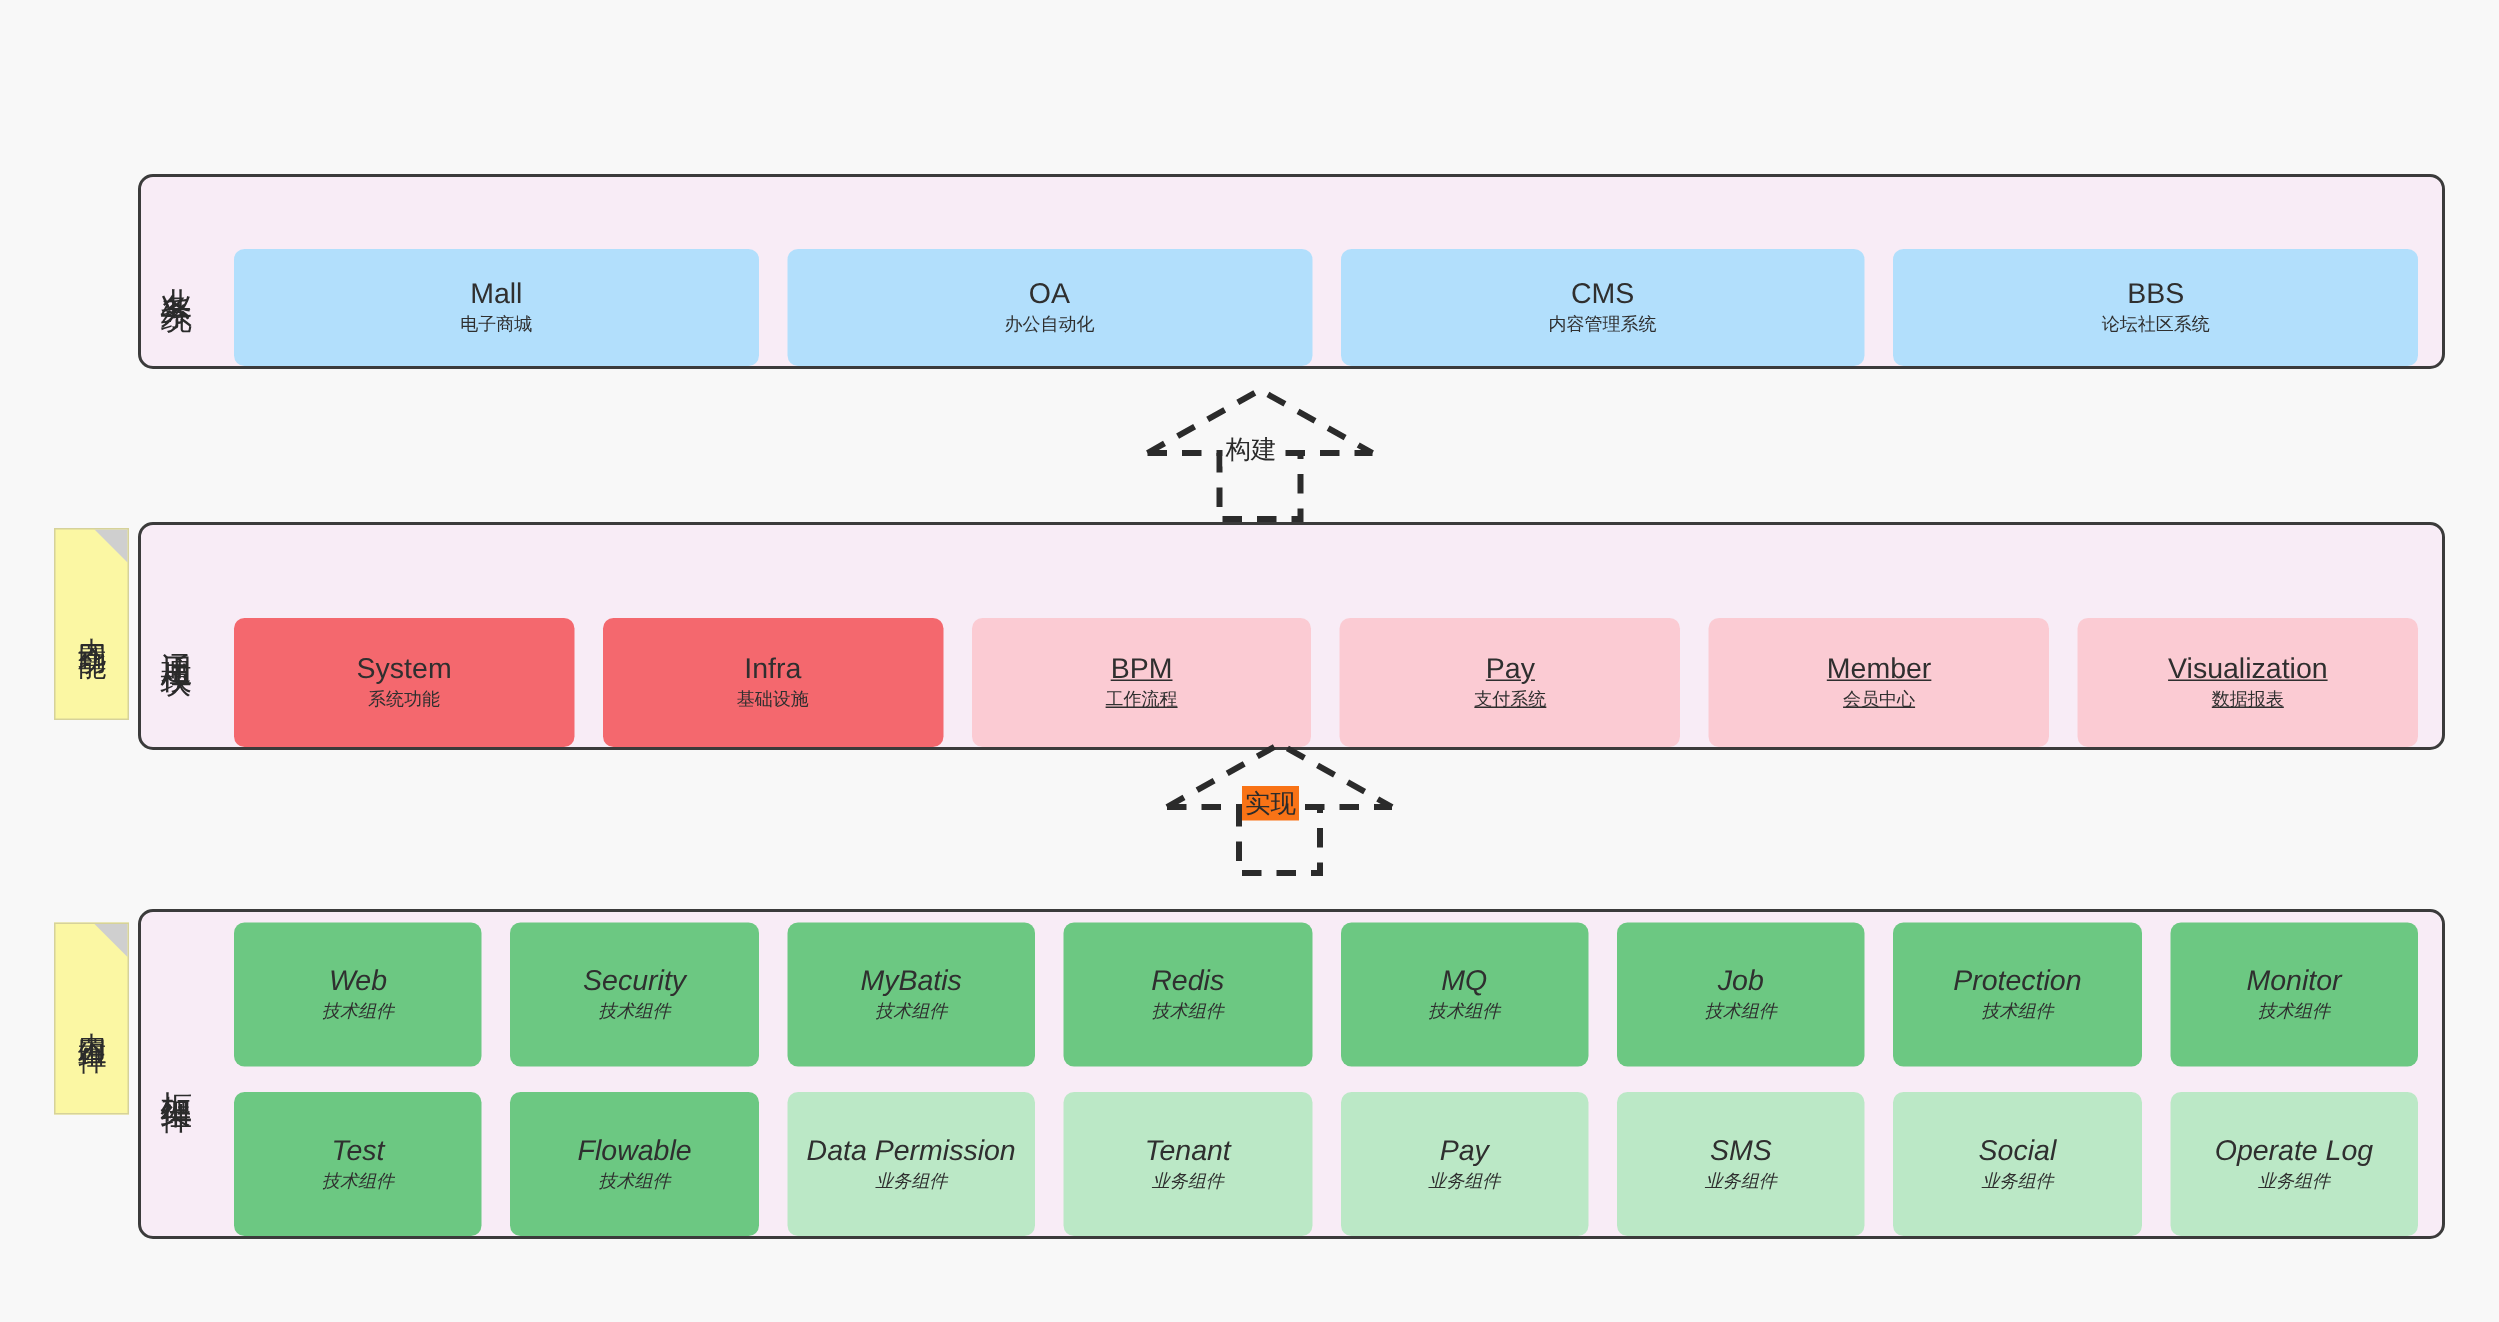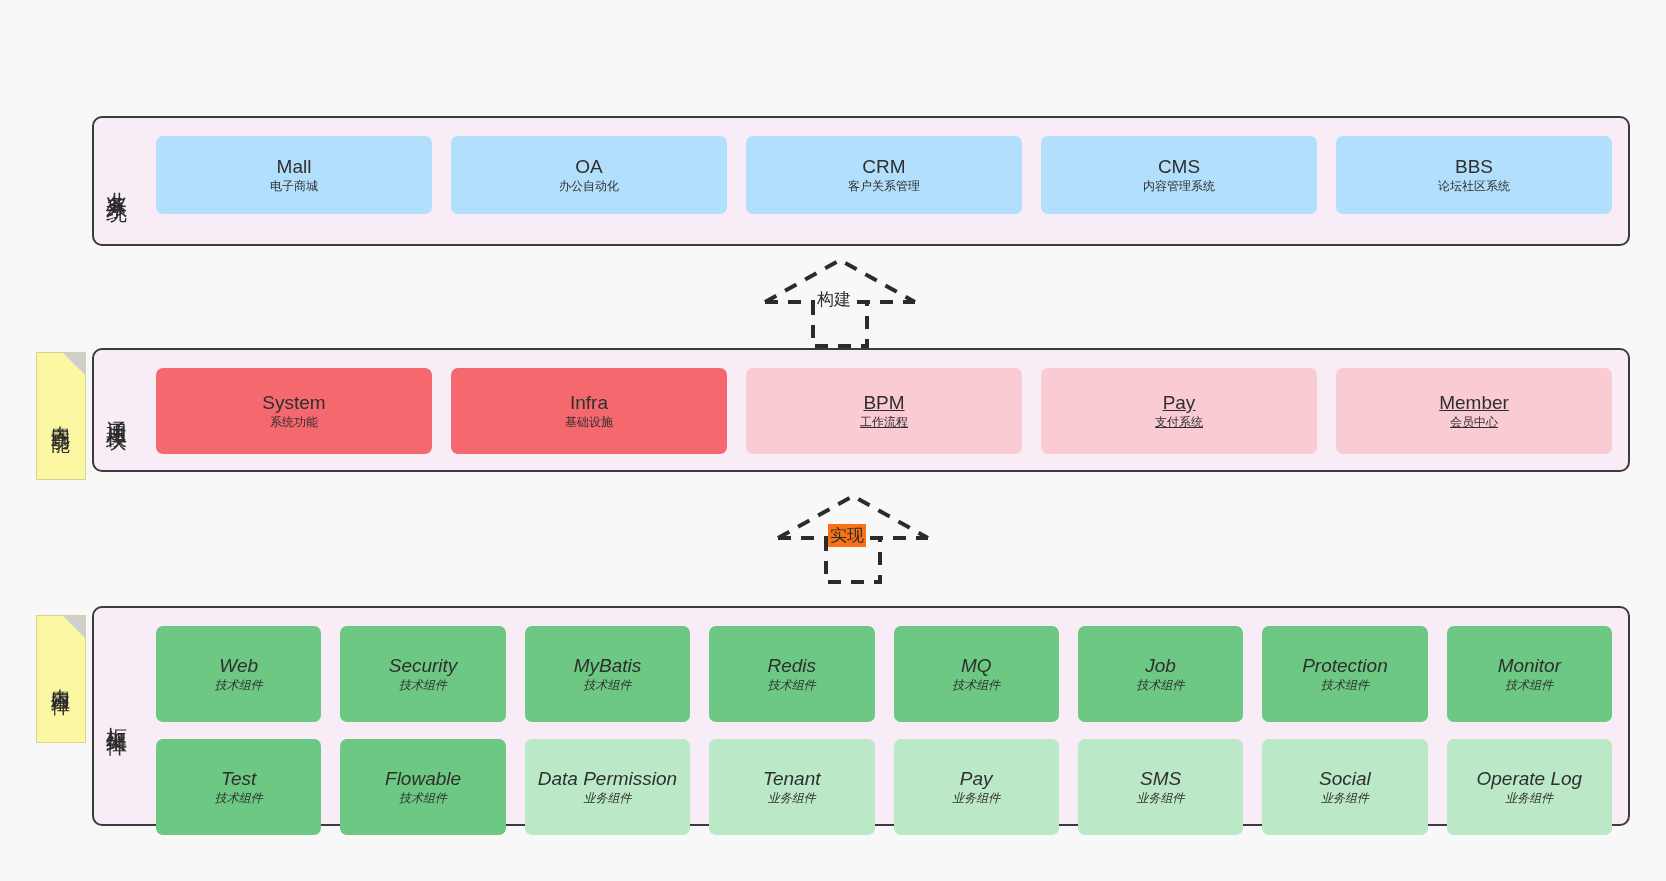--- a/index.html
+++ b/index.html
@@ -43,9 +43,9 @@
     flex: 1 1 auto;
     display: flex;
     flex-direction: column;
-    justify-content: flex-start;
+    justify-content: flex-end;
     gap: 17px;
-    padding: 18px 16px;
+    padding: 0 16px;
   }
   .row {
     display: flex;

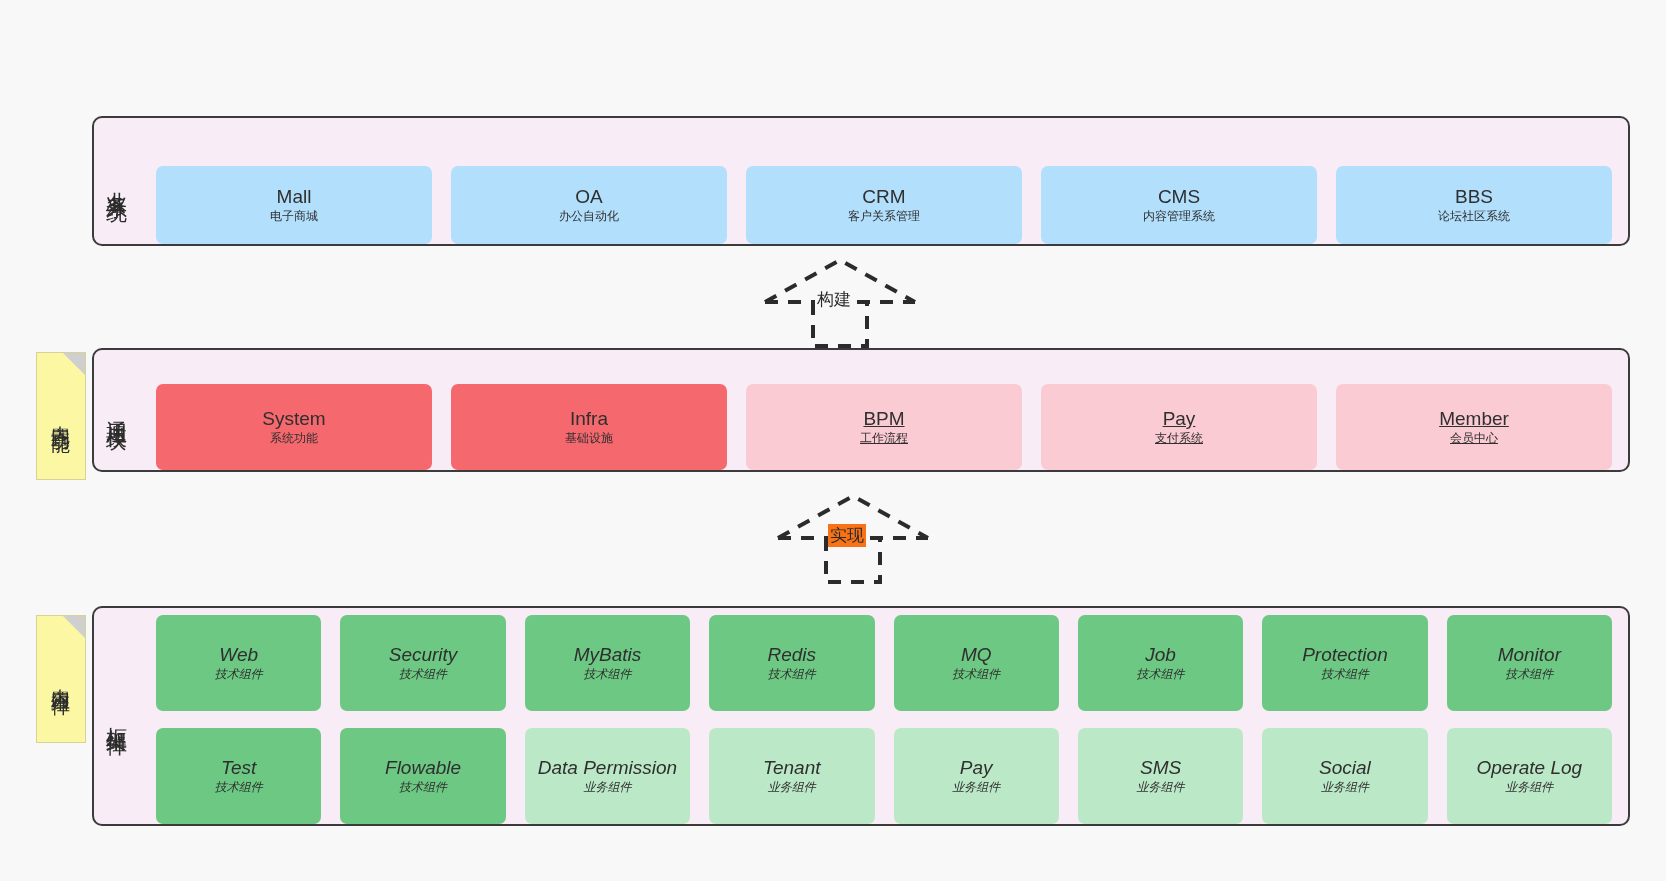--- a/index.html
+++ b/index.html
@@ -137,10 +137,6 @@
           <div class="cn">办公自动化</div>
         </div>
         <div class="card h-biz c-blue">
-          <div class="en">CRM</div>
-          <div class="cn">客户关系管理</div>
-        </div>
-        <div class="card h-biz c-blue">
           <div class="en">CMS</div>
           <div class="cn">内容管理系统</div>
         </div>

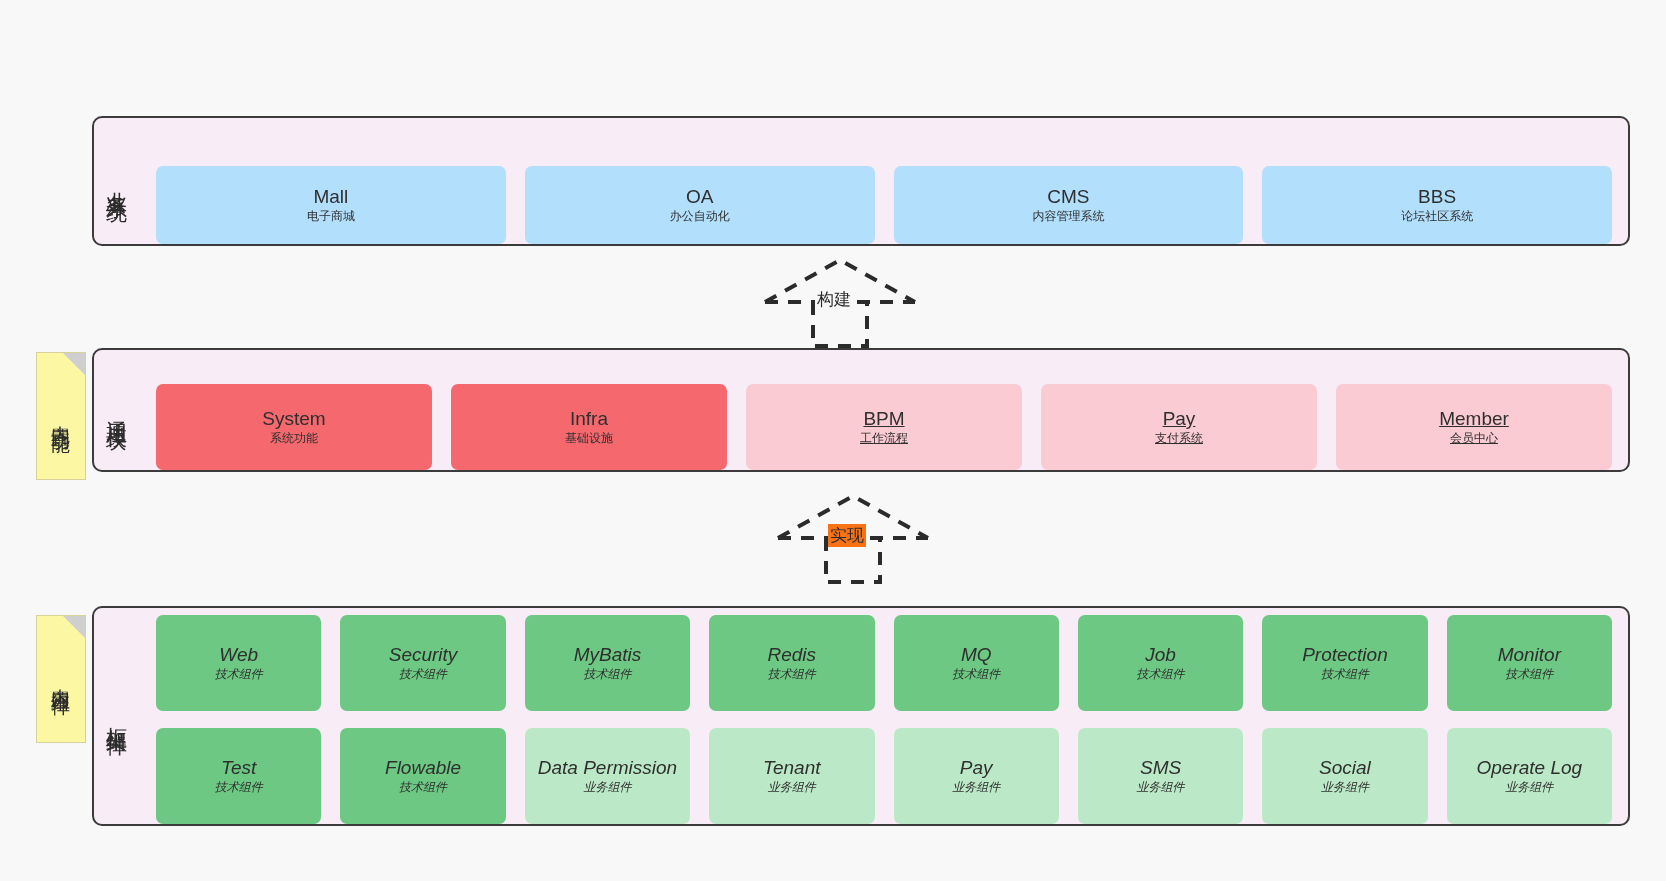--- a/index.html
+++ b/index.html
@@ -161,7 +161,7 @@
   <span>内置功能</span>
 </div>
 
-<div class="layer" id="layer-modules" style="left:92px; top:348px; width:1538px; height:124px;">
+<div class="layer" id="layer-modules" style="left:92px; top:348px; width:1538px; height:152px;">
   <div class="layer-title">通用模块</div>
   <div class="layer-body">
     <div class="row" id="mod-row">

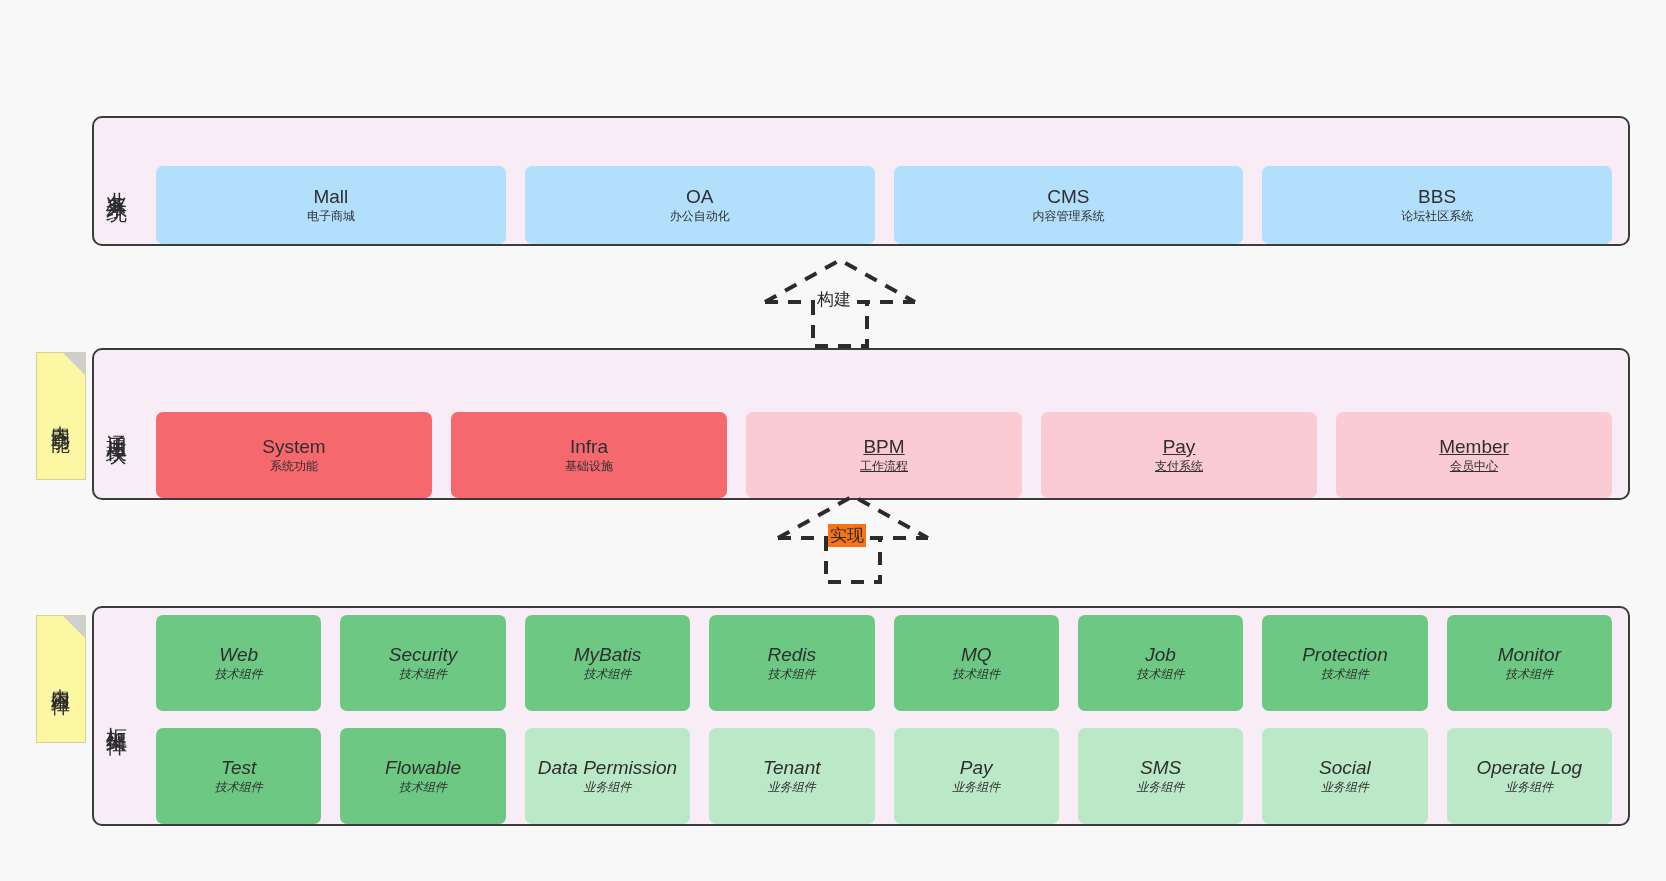--- a/index.html
+++ b/index.html
@@ -185,6 +185,10 @@
           <div class="en">Member</div>
           <div class="cn">会员中心</div>
         </div>
+        <div class="card h-mod c-pink">
+          <div class="en">Visualization</div>
+          <div class="cn">数据报表</div>
+        </div>
       </div>
   </div>
 </div>

